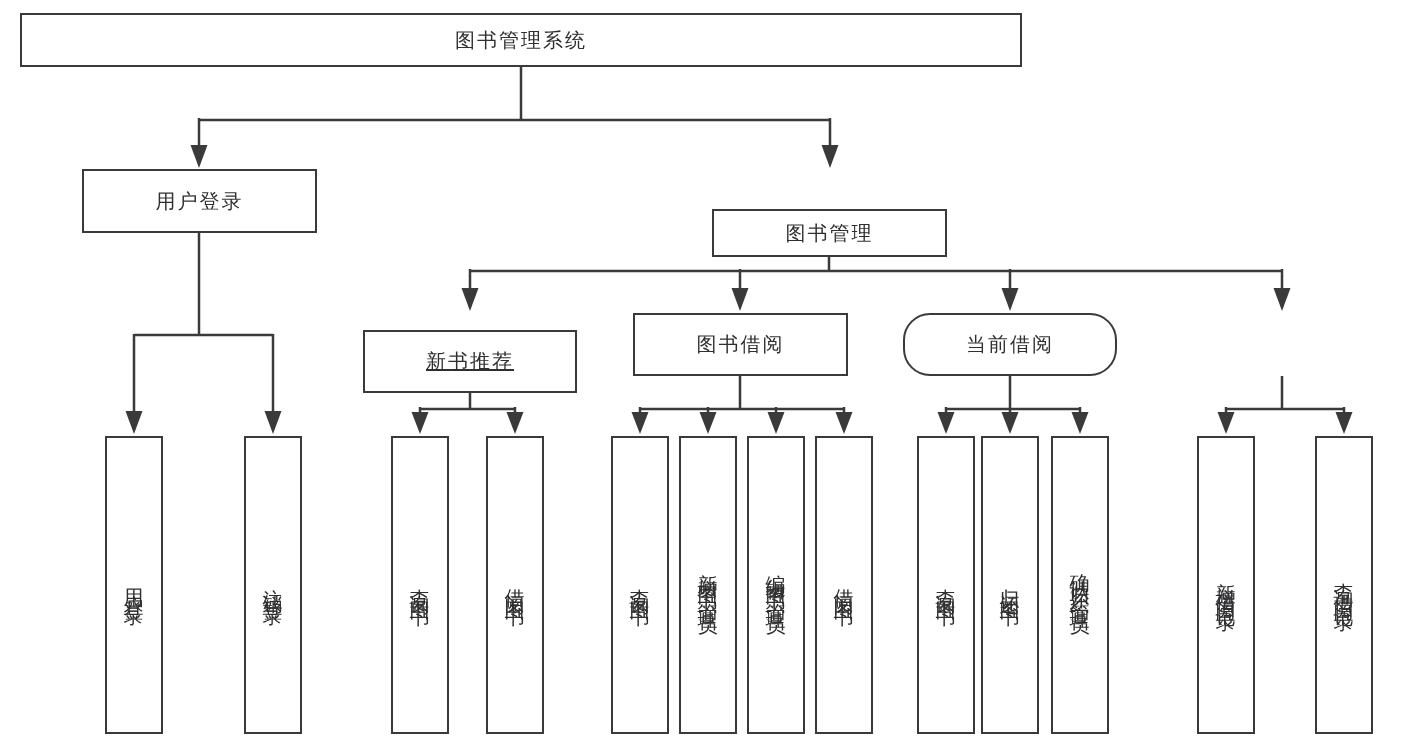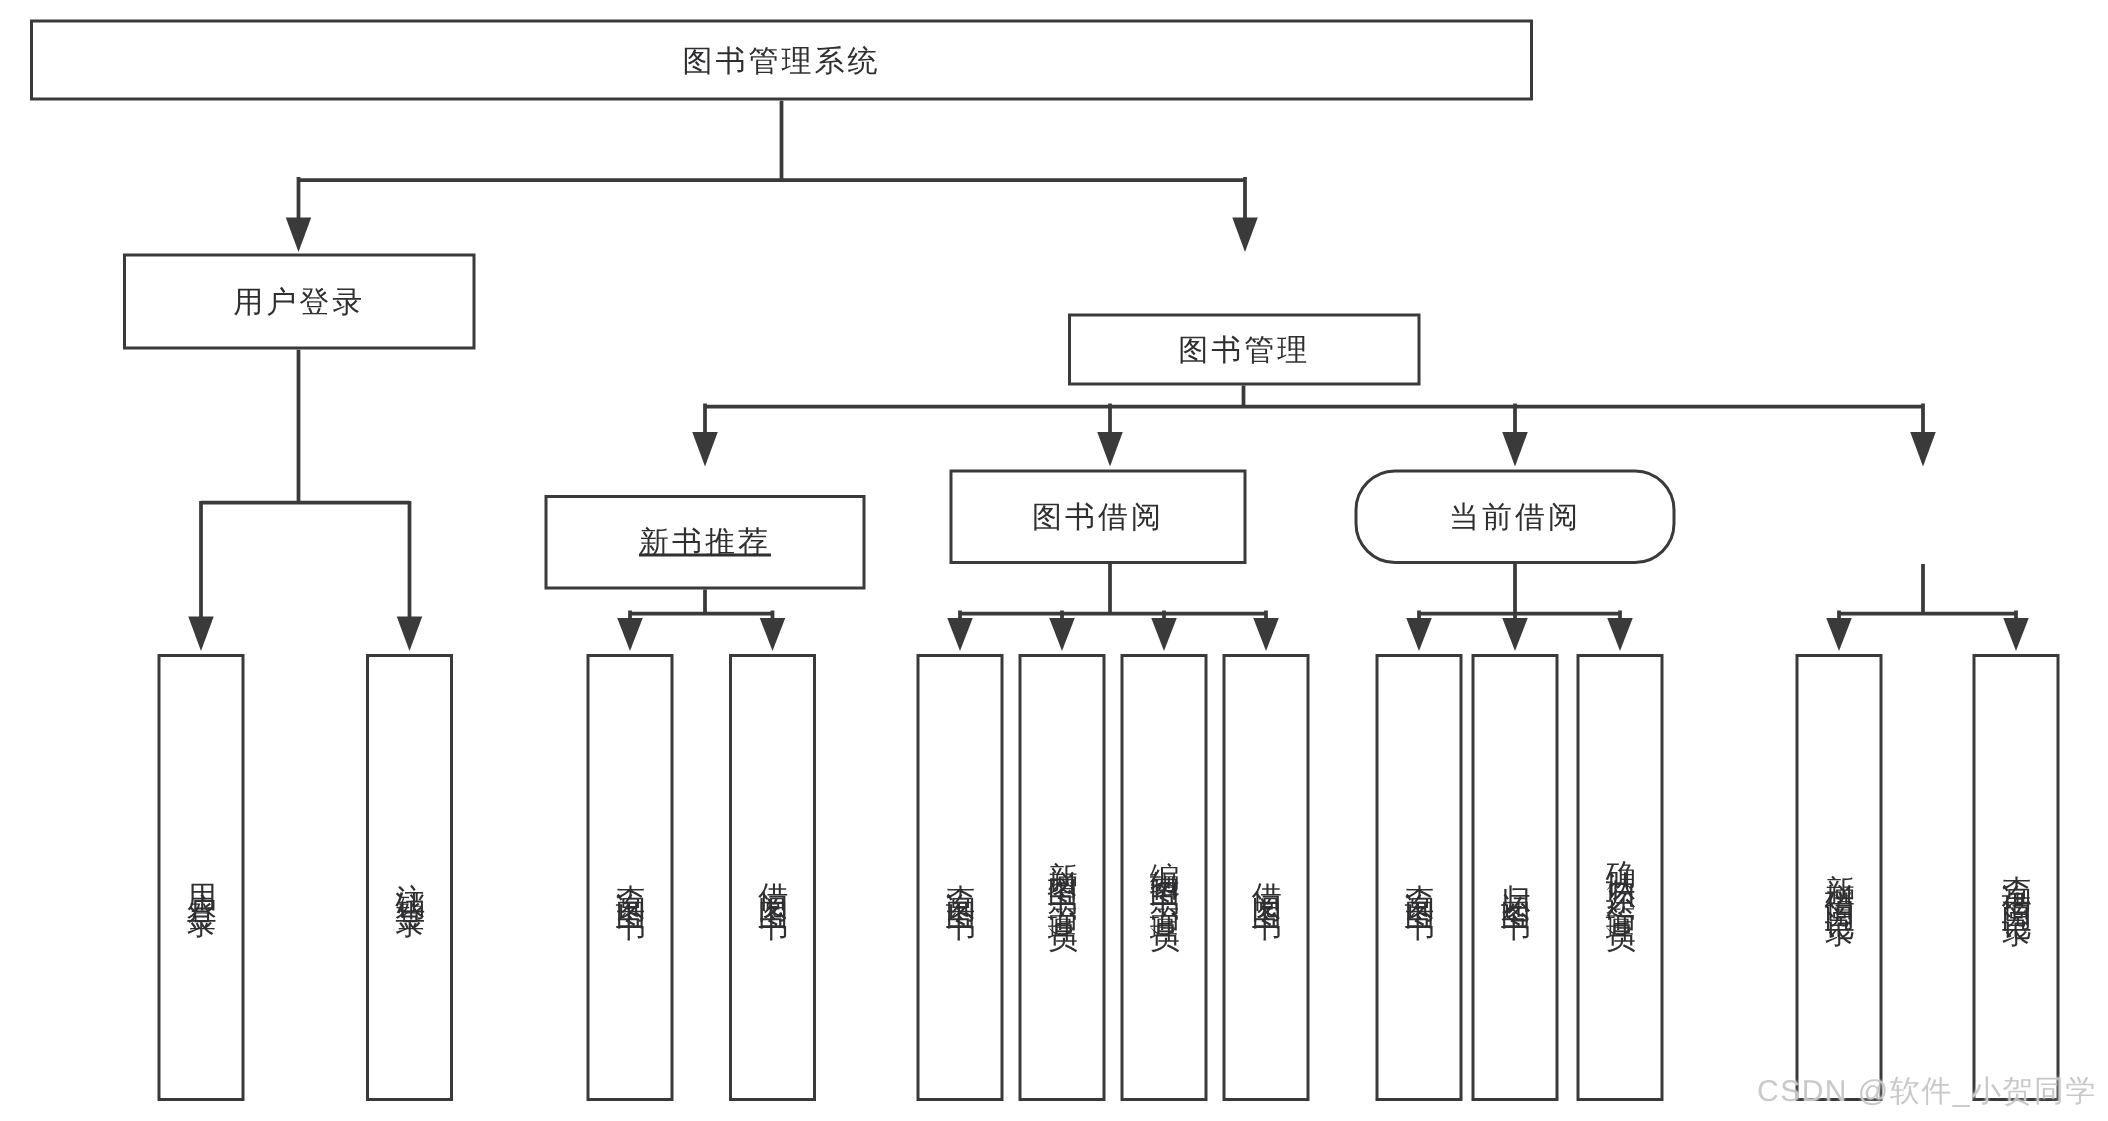--- a/index.html
+++ b/index.html
@@ -98,7 +98,7 @@
   <div class="box" style="left:363px;top:330px;width:214px;height:63px;text-decoration:underline;">
     <span>新书推荐</span>
   </div>
-  <div class="box" style="left:633px;top:313px;width:198px;height:63px;">
+  <div class="box" style="left:633px;top:313px;width:215px;height:63px;">
     <span>图书借阅</span>
   </div>
   <div class="box" style="left:903px;top:313px;width:214px;height:63px;border-radius:27px;">

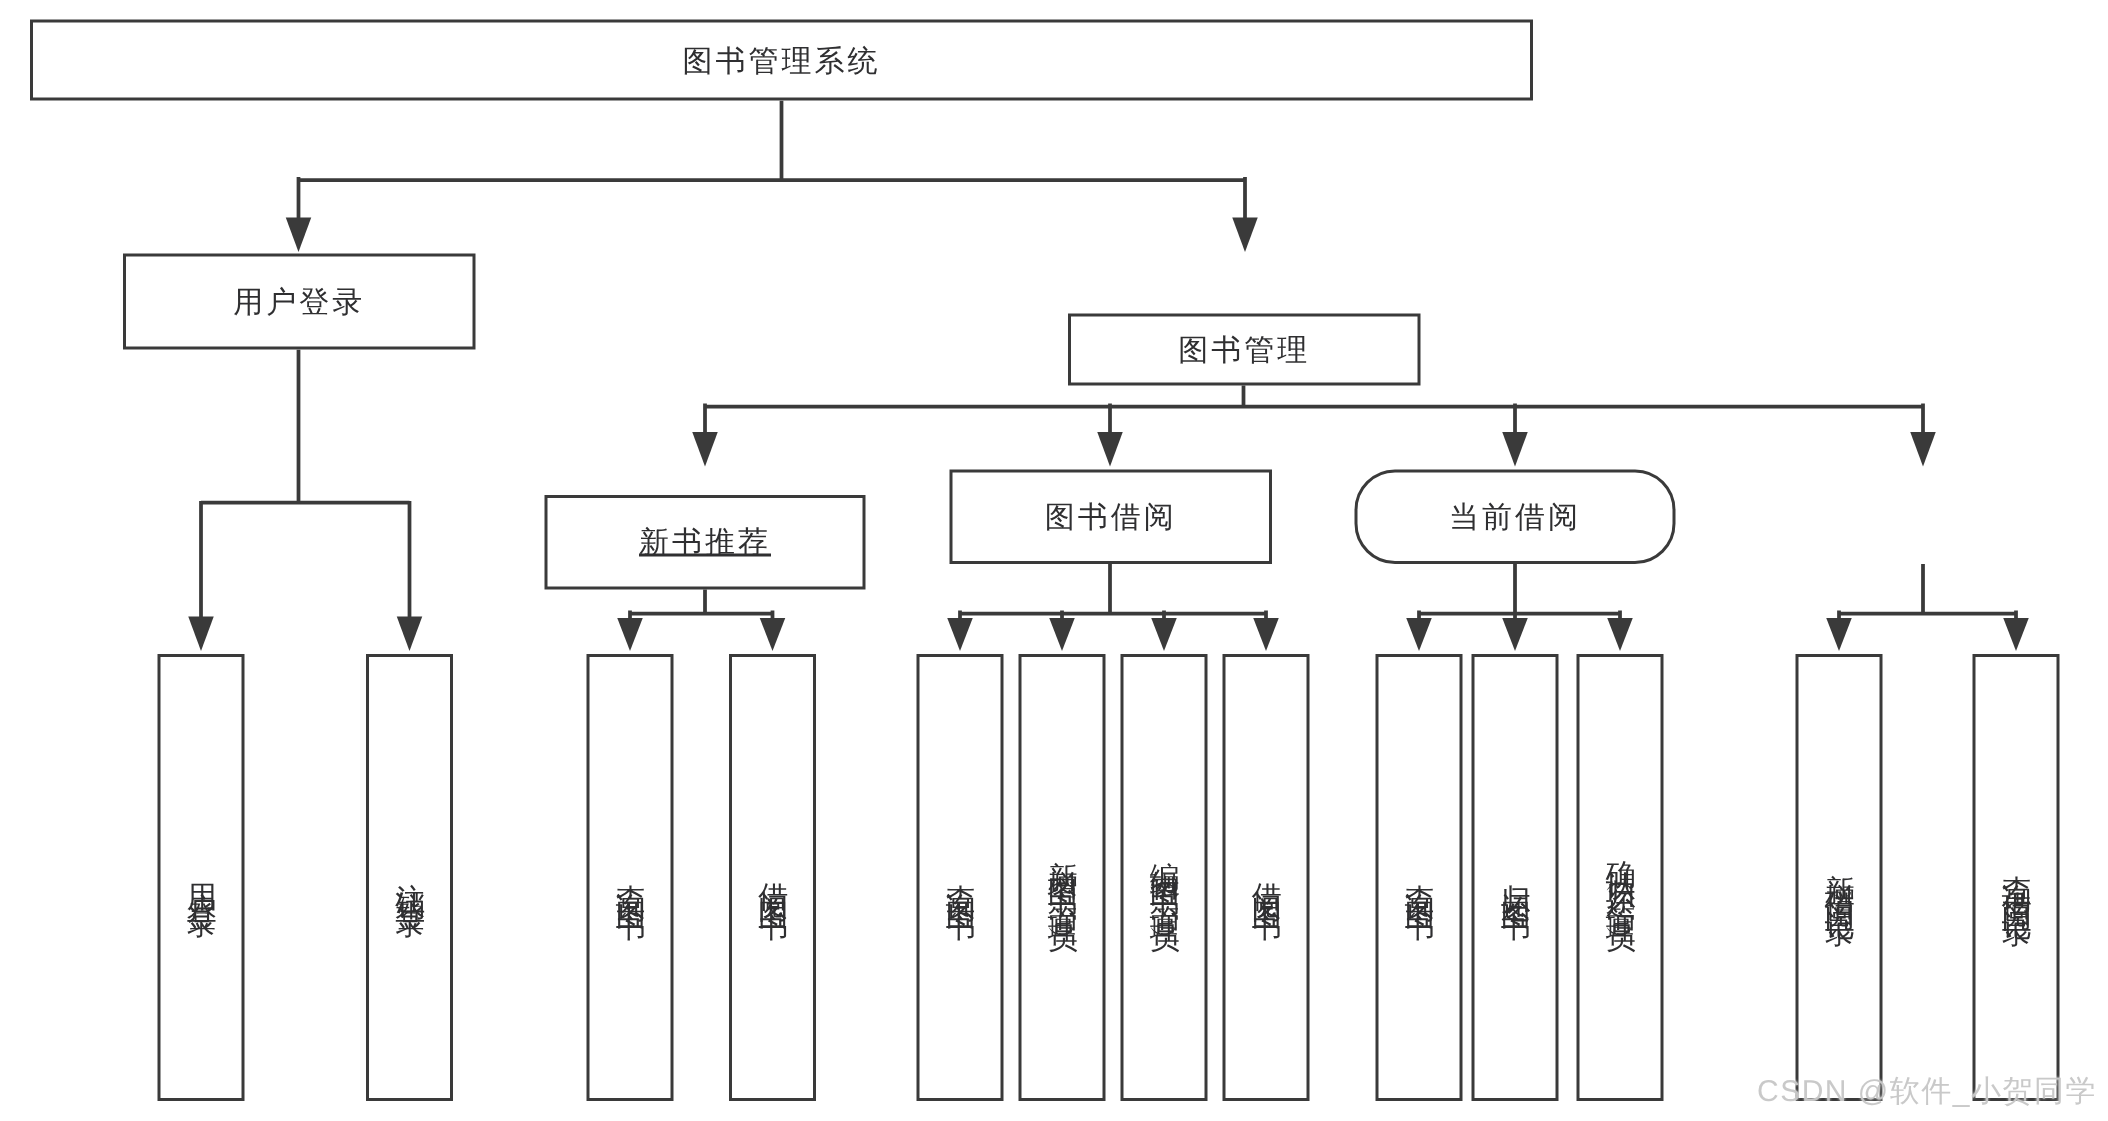--- a/index.html
+++ b/index.html
@@ -149,7 +149,6 @@
     <span>查询借阅记录</span>
   </div>
 
-  <div class="watermark">CSDN @软件_小贺同学</div>
 
 </div>
 

